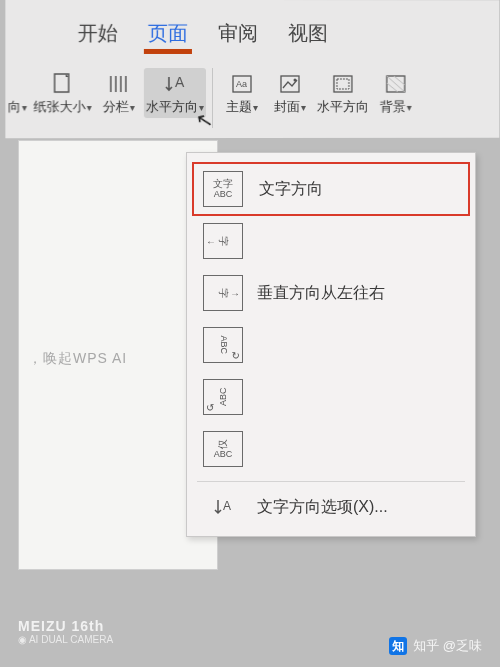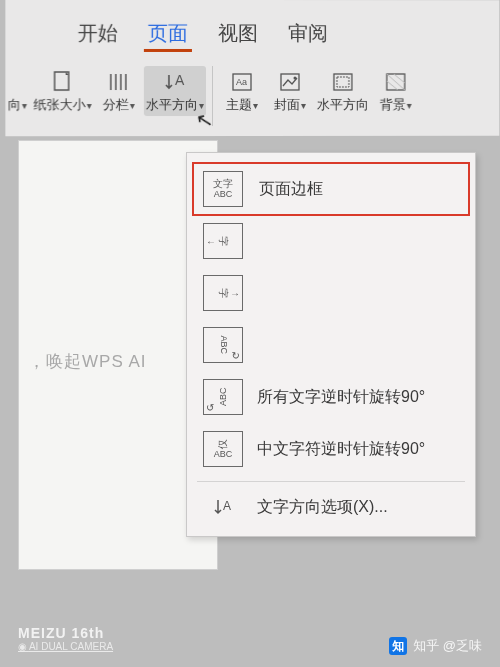--- a/index.html
+++ b/index.html
@@ -20,7 +20,7 @@
       font-size: 20px; color: #444;
     }
     .tab { padding: 2px 4px; cursor: pointer; }
-    .tab.active { color: #2a6ae0; border-bottom: 3px solid #c2410c; }
+    .tab.active { color: #2a6ae0; border-bottom: 5px solid #c2410c; }
     .toolbar {
       display: flex; align-items: flex-start;
       padding: 4px 0 10px 0; gap: 2px;

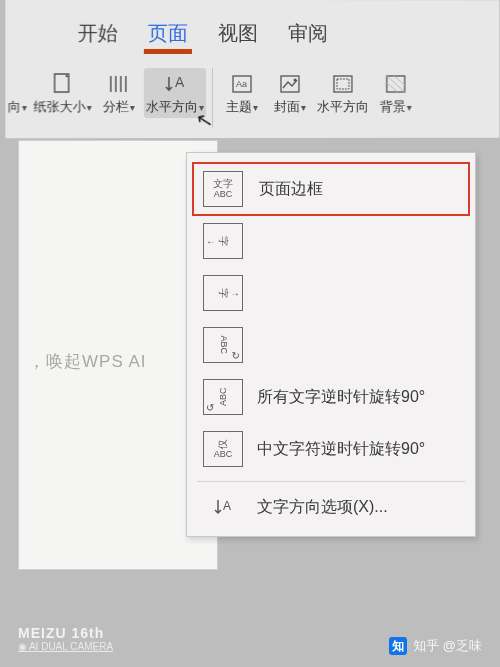--- a/index.html
+++ b/index.html
@@ -96,8 +96,8 @@
   <div class="tabs">
     <div class="tab">开始</div>
     <div class="tab active">页面</div>
+    <div class="tab">审阅</div>
     <div class="tab">视图</div>
-    <div class="tab">审阅</div>
   </div>
 
   <div class="toolbar">

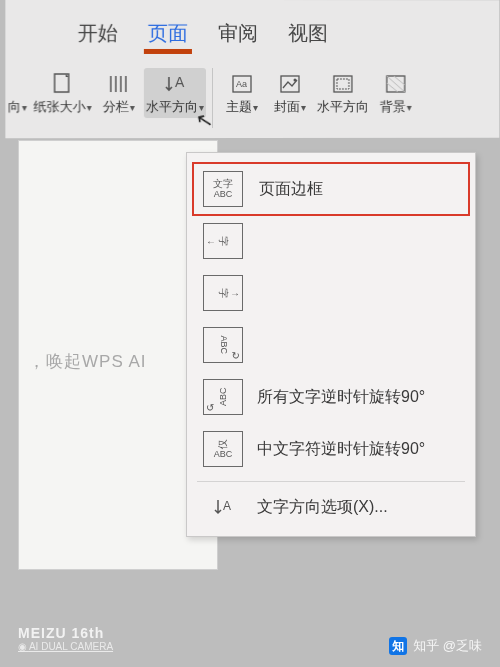--- a/index.html
+++ b/index.html
@@ -209,7 +209,7 @@
         <div class="cj">文字</div>
         <div>ABC</div>
       </div>
-    <span>页面边框</span>
+    <span>文字方向</span>
   </div>
   <div class="mi">
     <div class="mic rot">

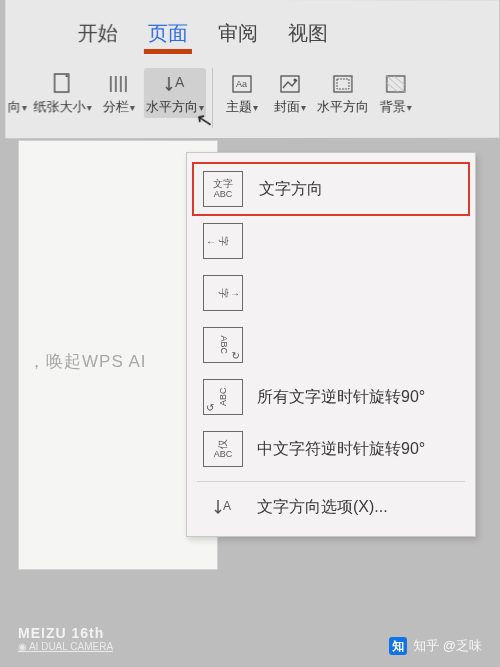--- a/index.html
+++ b/index.html
@@ -222,6 +222,7 @@
         <div class="cj">字</div>
         <span class="ar" style="right:2px">→</span>
       </div>
+    <span>垂直方向从左往右</span>
   </div>
   <div class="mi">
     <div class="mic">

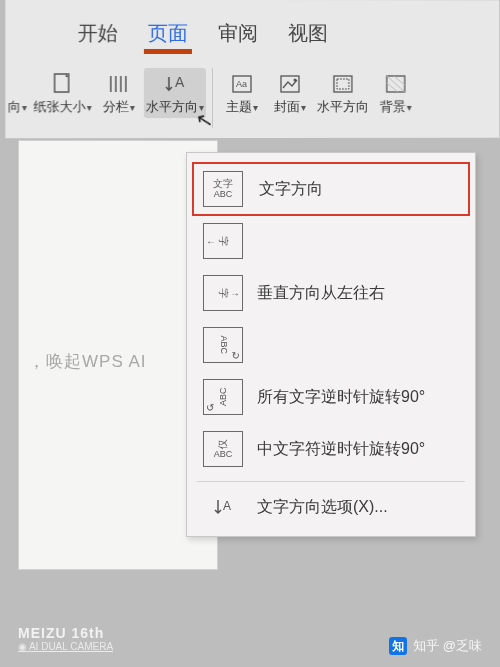--- a/index.html
+++ b/index.html
@@ -42,7 +42,7 @@
     }
     .doct {
       position: absolute; top: 350px; left: 28px;
-      color: #a8a8a8; font-size: 17px; letter-spacing: 1px; text-align: center;
+      color: #a8a8a8; font-size: 14px; letter-spacing: 1px; text-align: center;
     }
     .menu {
       position: absolute; top: 152px; left: 186px;

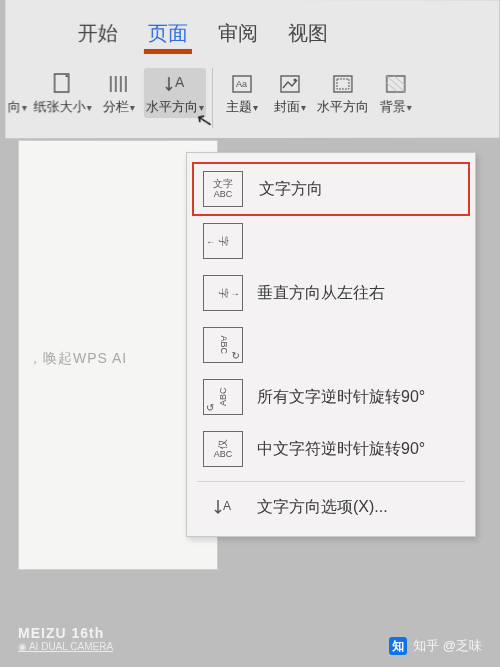--- a/index.html
+++ b/index.html
@@ -235,7 +235,6 @@
         <div style="transform:rotate(-90deg)">ABC</div>
         <span class="ar" style="bottom:1px;left:2px">↺</span>
       </div>
-    <span>所有文字逆时针旋转90°</span>
   </div>
   <div class="mi">
     <div class="mic">

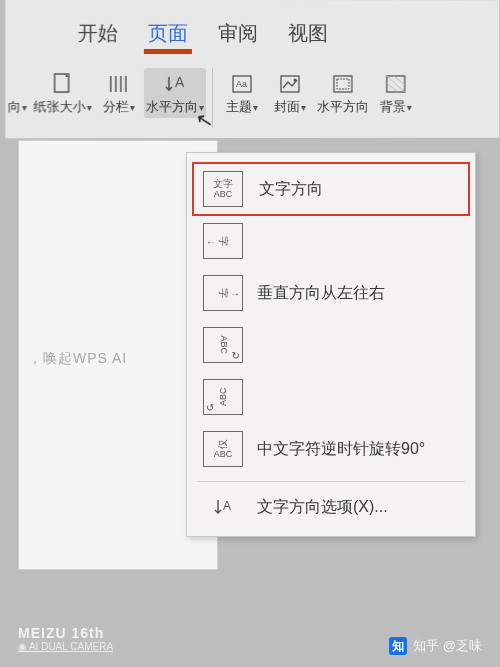--- a/index.html
+++ b/index.html
@@ -241,7 +241,6 @@
         <div class="cj" style="transform:rotate(-90deg)">仅</div>
         <div>ABC</div>
       </div>
-    <span>中文字符逆时针旋转90°</span>
   </div>
   <div class="mdiv"></div>
   <div class="mi">

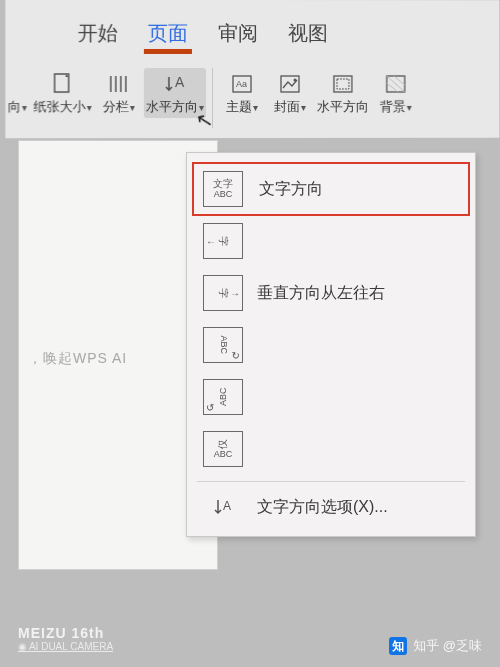--- a/index.html
+++ b/index.html
@@ -72,7 +72,7 @@
       pointer-events: none;
     }
     .wm-l {
-      position: absolute; bottom: 15px; left: 18px;
+      position: absolute; bottom: 22px; left: 18px;
       color: rgba(255,255,255,0.8); font-size: 14px;
     }
     .wm-l .b { font-weight: bold; letter-spacing: 1px; }

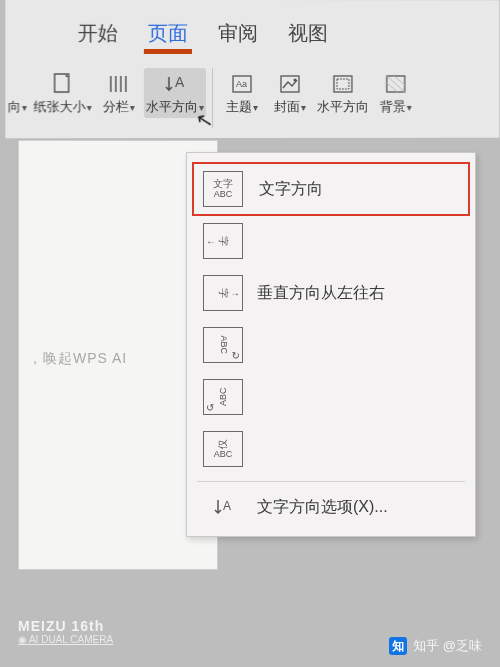--- a/index.html
+++ b/index.html
@@ -76,7 +76,7 @@
       color: rgba(255,255,255,0.8); font-size: 14px;
     }
     .wm-l .b { font-weight: bold; letter-spacing: 1px; }
-    .wm-l .s { font-size: 10px; opacity: .85; text-decoration: underline; }
+    .wm-l .s { font-size: 10px; opacity: .85; }
     .wm-r {
       position: absolute; bottom: 12px; right: 18px;
       display: flex; align-items: center; gap: 6px;

